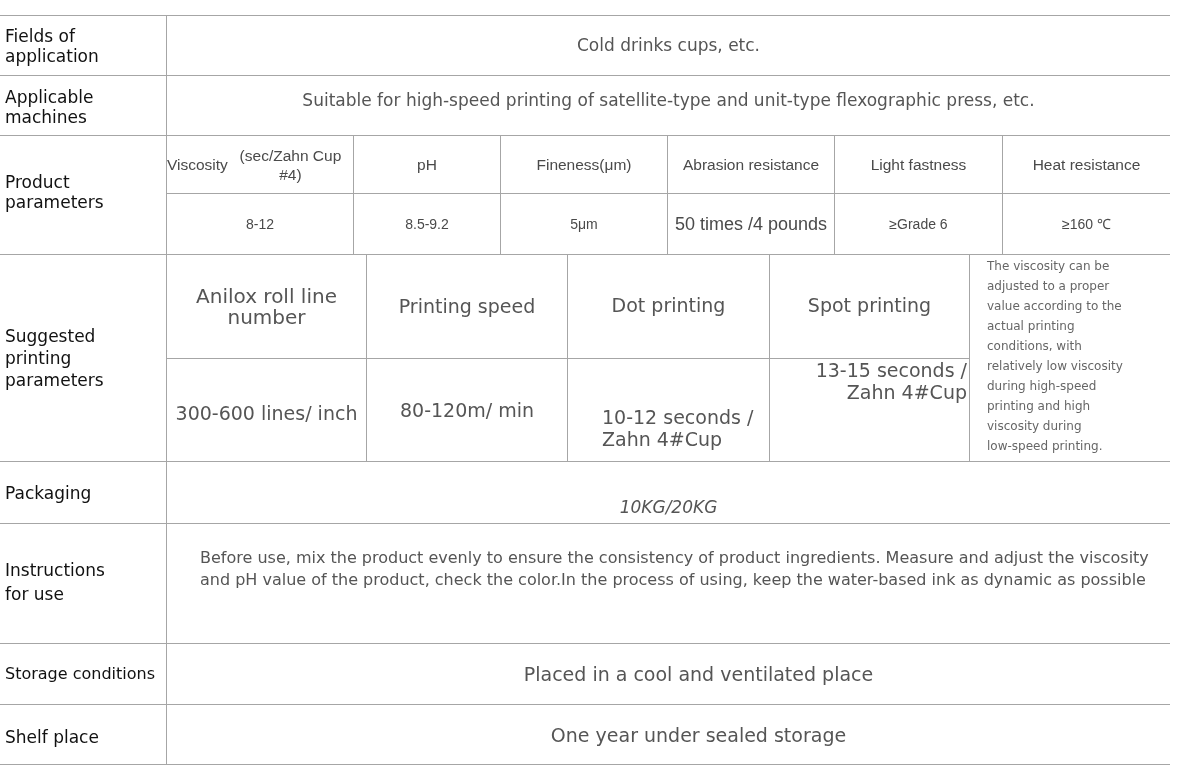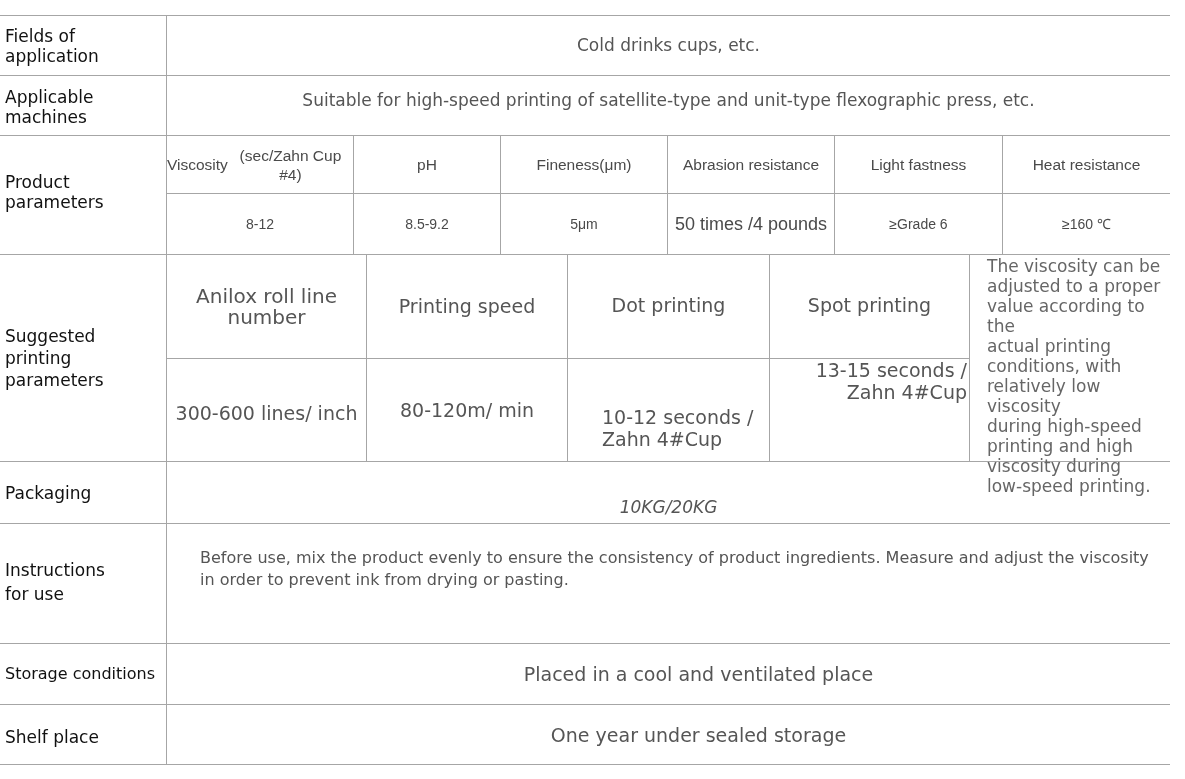--- a/index.html
+++ b/index.html
@@ -95,7 +95,7 @@
   <span>13-15 seconds /</span>
   <span>Zahn 4#Cup</span>
 </div>
-<div class="cell left" style="left:987px;top:256px;width:183px;height:204px;flex-direction:column;align-items:flex-start;justify-content:flex-start;font-size:17px;line-height:20px;color:#666;">
+<div class="cell left" style="left:987px;top:256px;width:183px;height:204px;flex-direction:column;align-items:flex-start;justify-content:flex-start;font-size:12px;line-height:20px;color:#666;">
   <span>The viscosity can be</span>
   <span>adjusted to a proper</span>
   <span>value according to the</span>

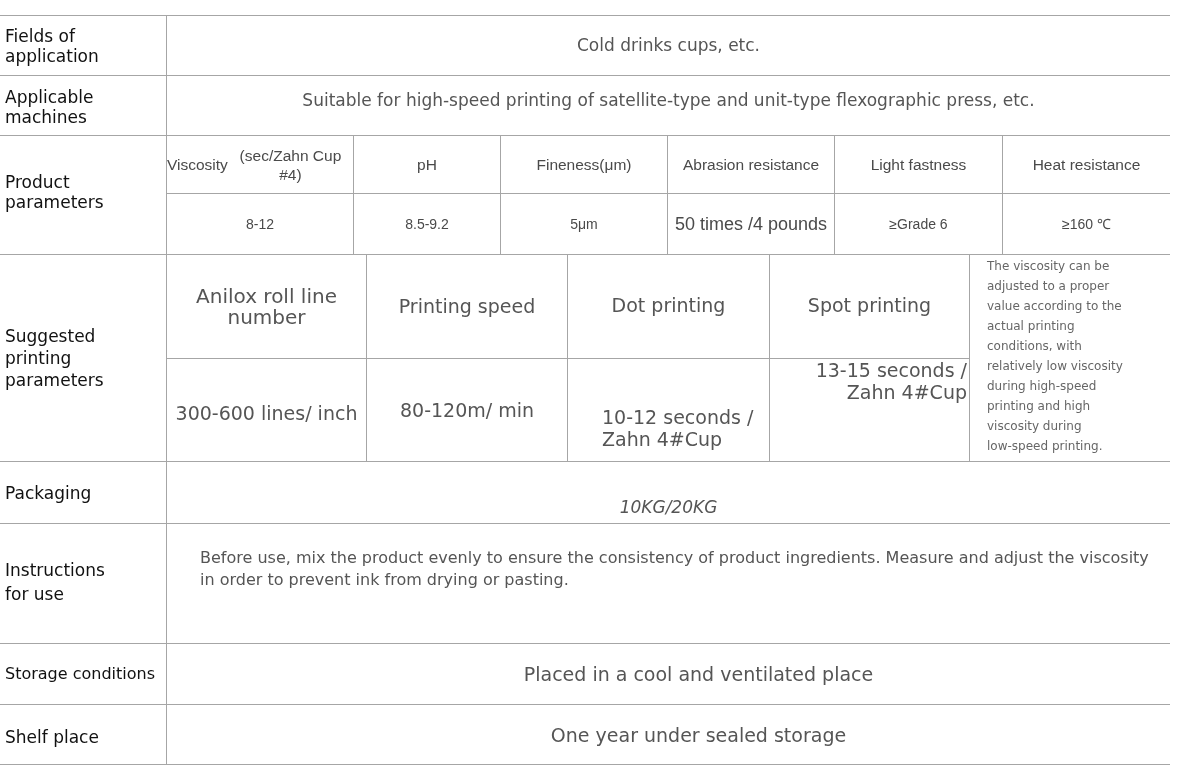--- a/index.html
+++ b/index.html
@@ -117,6 +117,7 @@
 </div>
 <div class="cell left" style="left:200px;top:547px;width:970px;height:66px;flex-direction:column;align-items:flex-start;justify-content:flex-start;font-size:16px;line-height:22px;">
   <span style="white-space:nowrap;">Before use, mix the product evenly to ensure the consistency of product ingredients. Measure and adjust the viscosity</span>
+  <span style="white-space:nowrap;">and pH value of the product, check the color.In the process of using, keep the water-based ink as dynamic as possible</span>
   <span style="white-space:nowrap;">in order to prevent ink from drying or pasting.</span>
 </div>
 

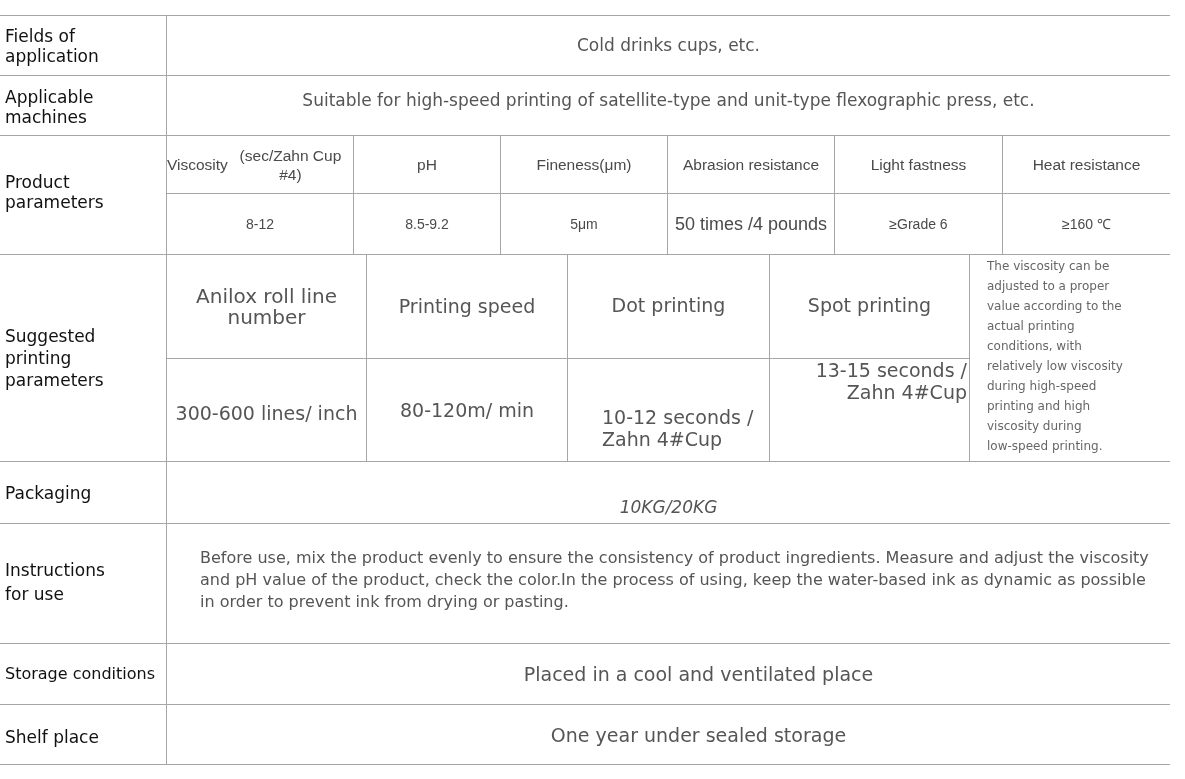--- a/index.html
+++ b/index.html
@@ -118,7 +118,6 @@
 <div class="cell left" style="left:200px;top:547px;width:970px;height:66px;flex-direction:column;align-items:flex-start;justify-content:flex-start;font-size:16px;line-height:22px;">
   <span style="white-space:nowrap;">Before use, mix the product evenly to ensure the consistency of product ingredients. Measure and adjust the viscosity</span>
   <span style="white-space:nowrap;">and pH value of the product, check the color.In the process of using, keep the water-based ink as dynamic as possible</span>
-  <span style="white-space:nowrap;">in order to prevent ink from drying or pasting.</span>
 </div>
 
 <div class="lbl" style="top:644px;height:60px;font-size:16px;">Storage conditions</div>

